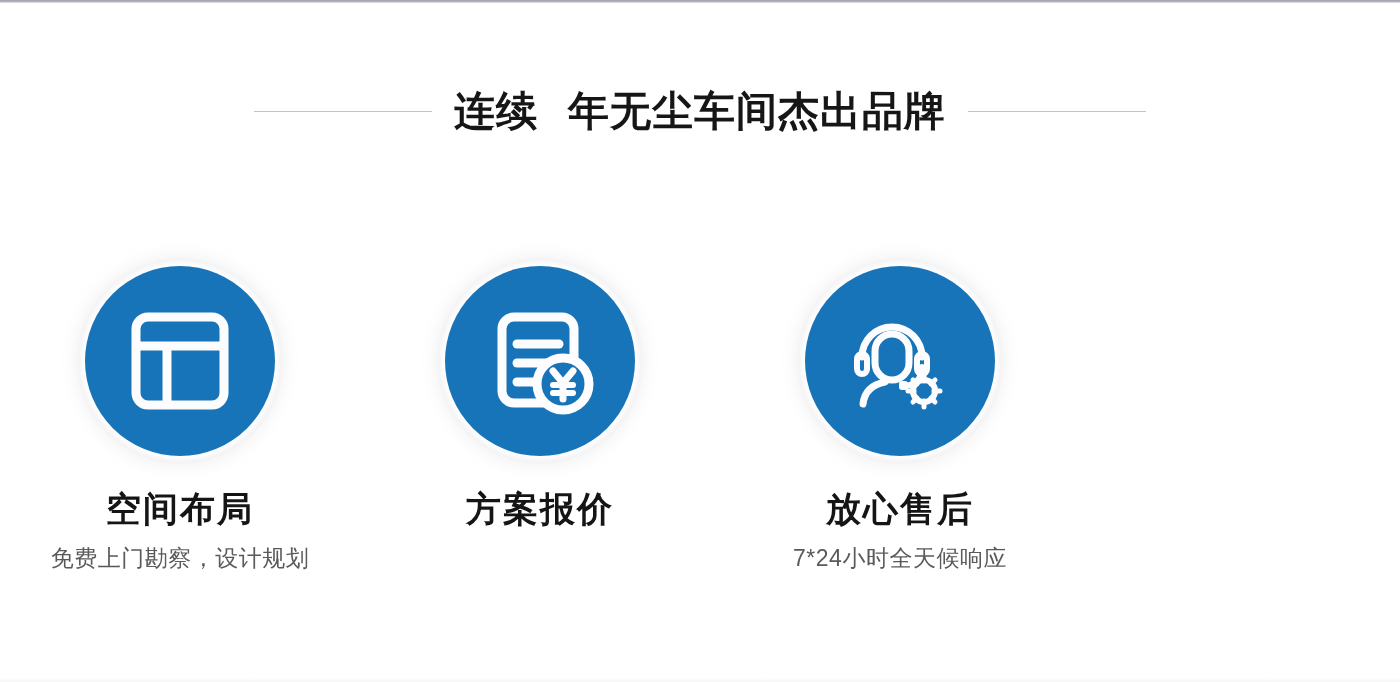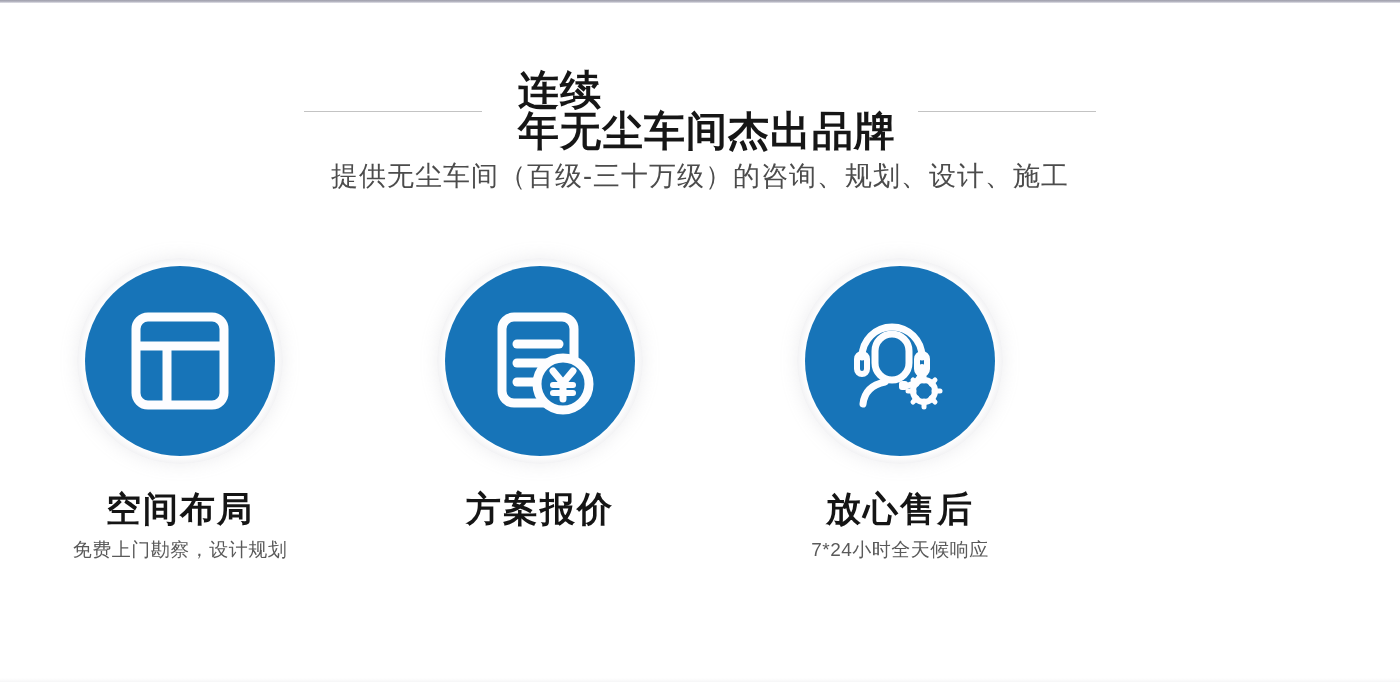--- a/index.html
+++ b/index.html
@@ -59,7 +59,6 @@
     justify-content: center;
     gap: 0px;
     white-space: nowrap;
-    flex-direction: column;
   }
   .headline .h-pre,
   .headline .h-post {

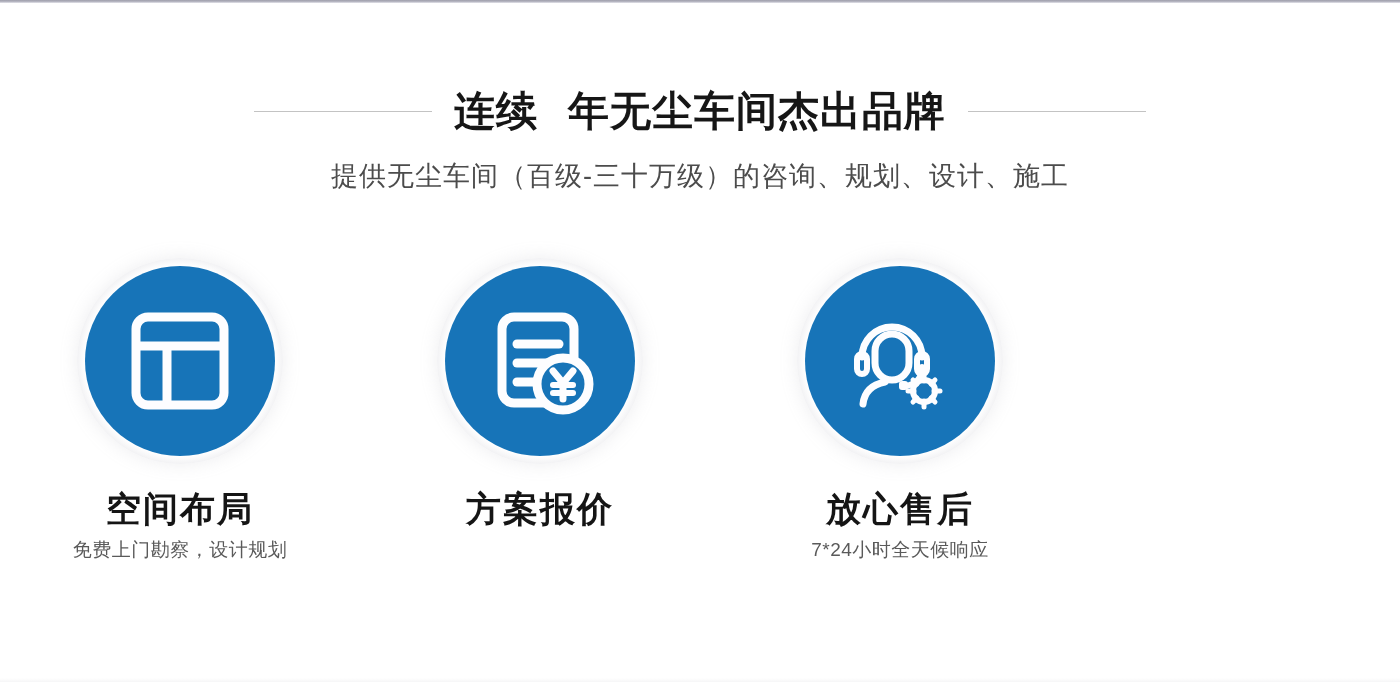--- a/index.html
+++ b/index.html
@@ -155,7 +155,6 @@
     </div>
     <div class="rule"></div>
   </div>
-  <div class="subhead">提供无尘车间（百级-三十万级）的咨询、规划、设计、施工</div>
 </div>
 
 <div class="features">

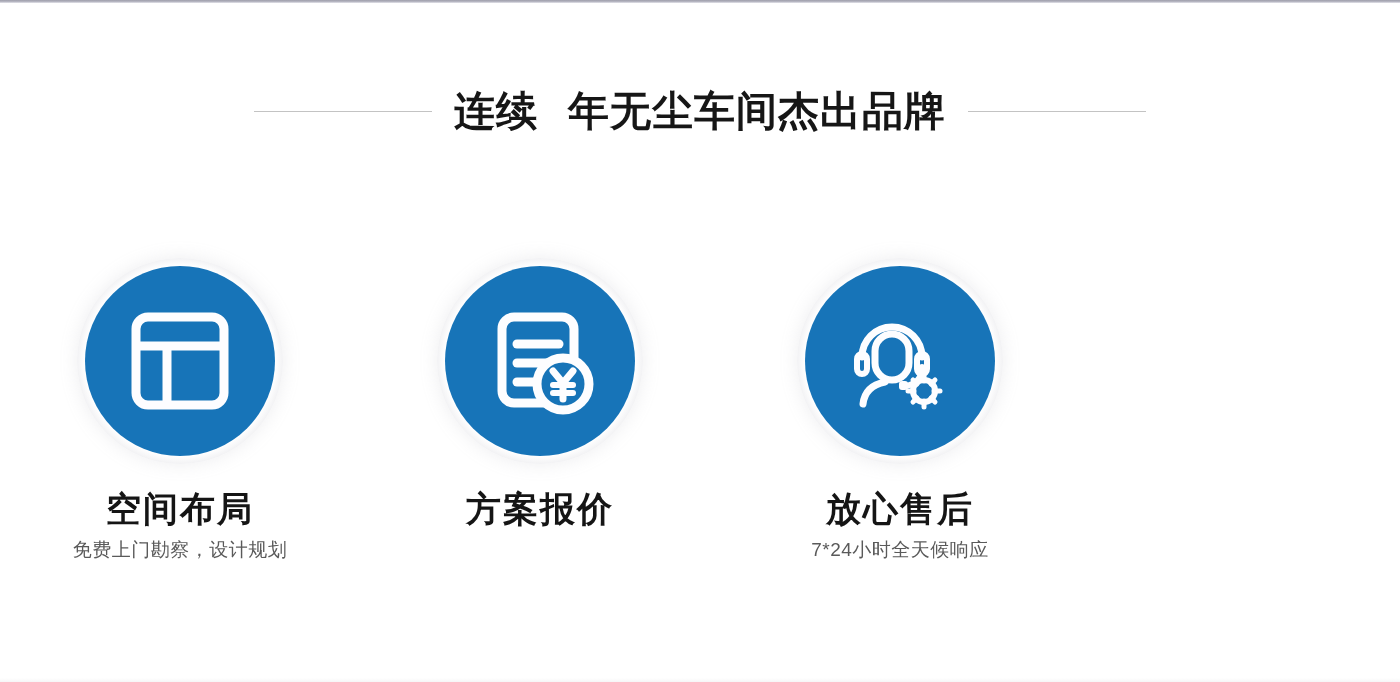--- a/index.html
+++ b/index.html
@@ -133,8 +133,8 @@
     line-height: 1.1;
   }
   .feature-desc {
-    margin-top: 10px;
-    font-size: 19px;
+    margin-top: 16px;
+    font-size: 23px;
     color: #5a5a5a;
     letter-spacing: 0.5px;
     line-height: 1.2;

